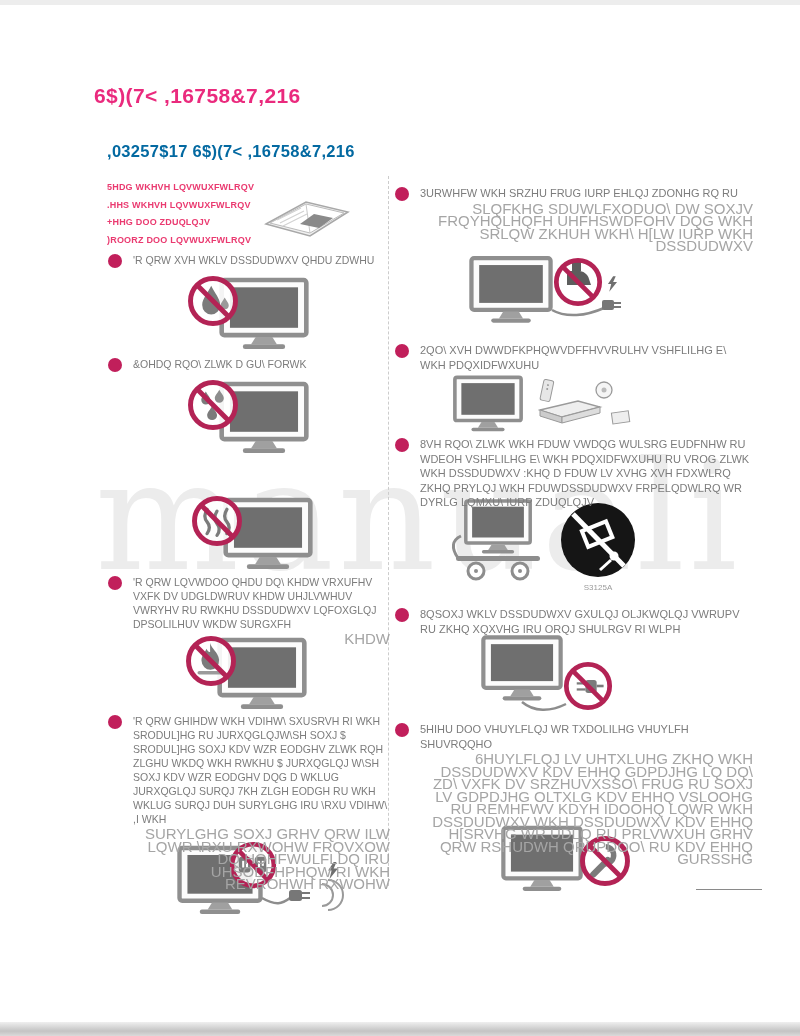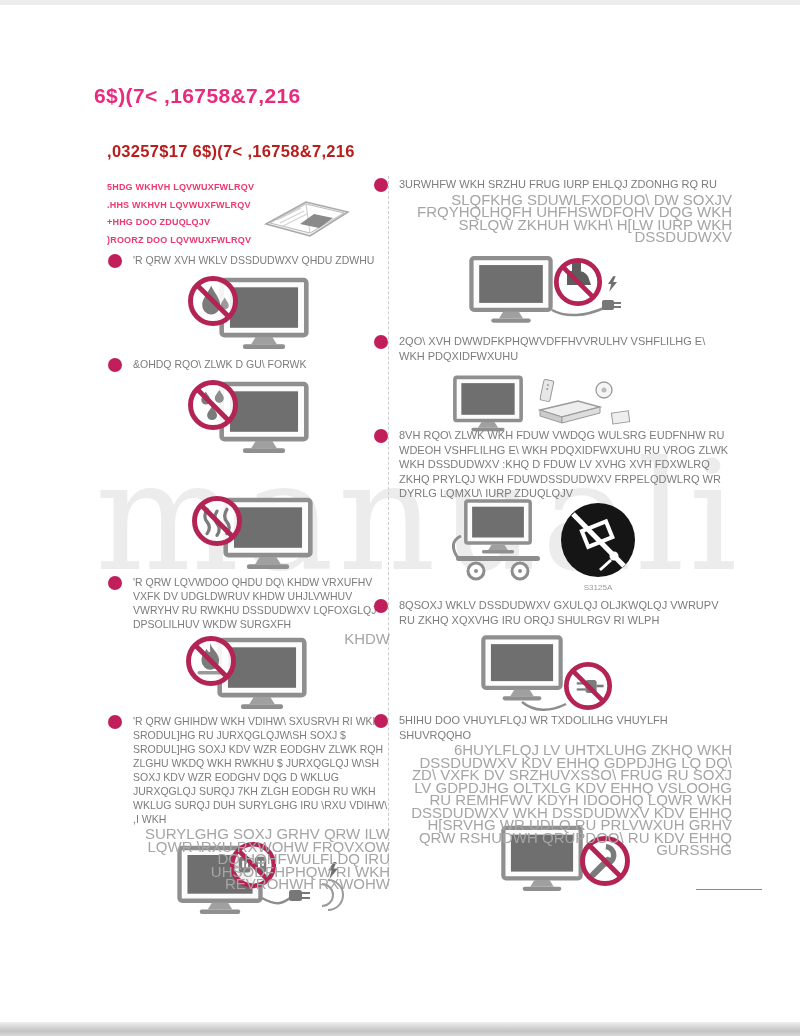--- a/index.html
+++ b/index.html
@@ -14,7 +14,7 @@
   .title1 { position:absolute; left:94px; top:84px; font-size:21px; font-weight:bold;
     color:#ea2a7d; letter-spacing:0.4px; }
   .title2 { position:absolute; left:107px; top:142px; font-size:16.5px; font-weight:bold;
-    color:#b91c1c; letter-spacing:0.3px; }
+    color:#0369a1; letter-spacing:0.3px; }
 
   .intro { position:absolute; left:107px; top:179px; width:160px; }
   .intro-line { font-size:9px; font-weight:bold; color:#ea3a70; line-height:17.5px;

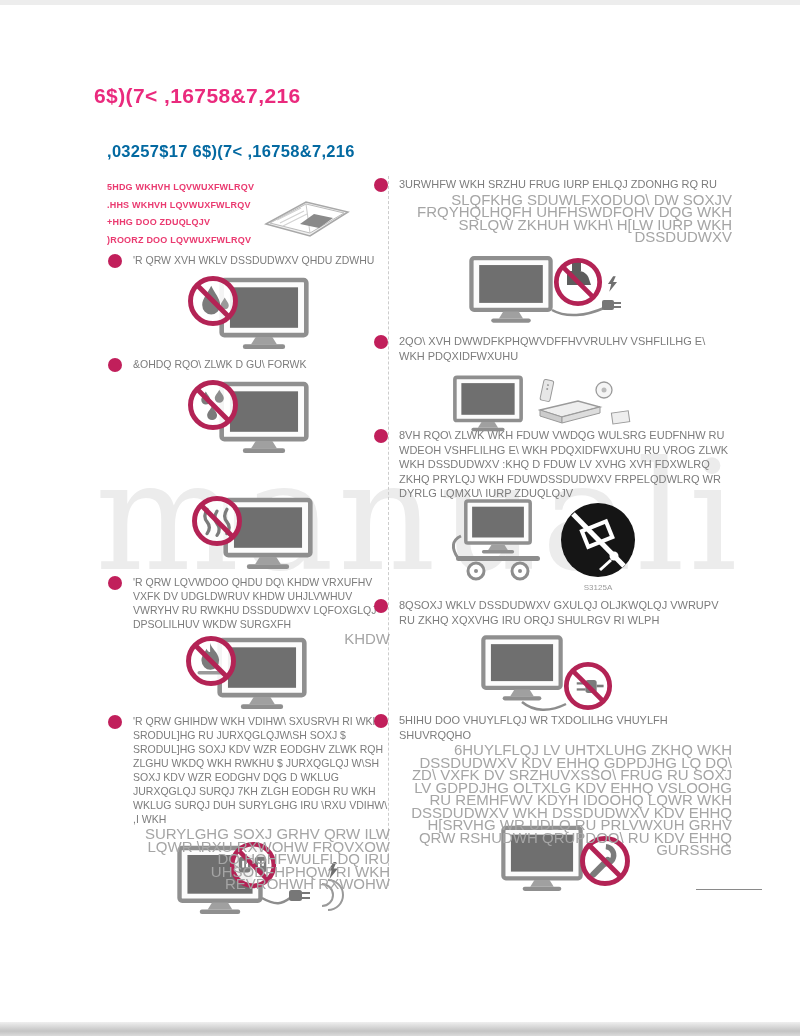--- a/index.html
+++ b/index.html
@@ -29,7 +29,7 @@
 
   .item { position:absolute; z-index:2; }
   .item.left  { left:108px; width:282px; }
-  .item.right { left:374px; width:358px; }
+  .item.right { left:395px; width:358px;margin-top:9px; }
   .bullet { position:absolute; left:0; top:1px; width:14px; height:14px;
     border-radius:50%; background:#c11f5b; }
   .item-text { margin-left:25px; color:#7c7c7c; }

